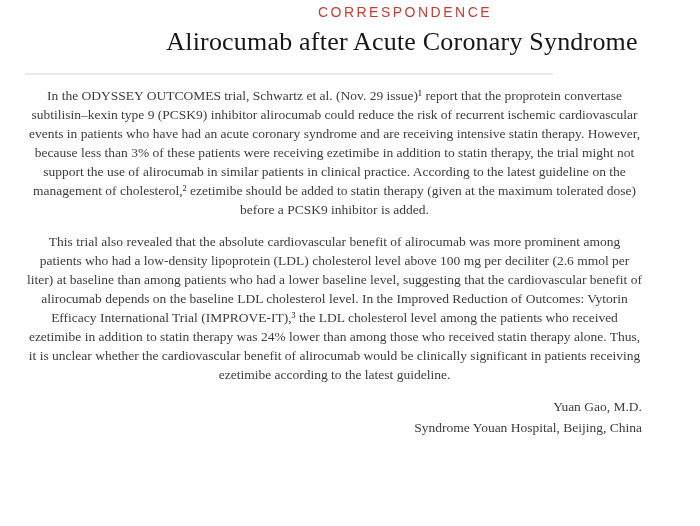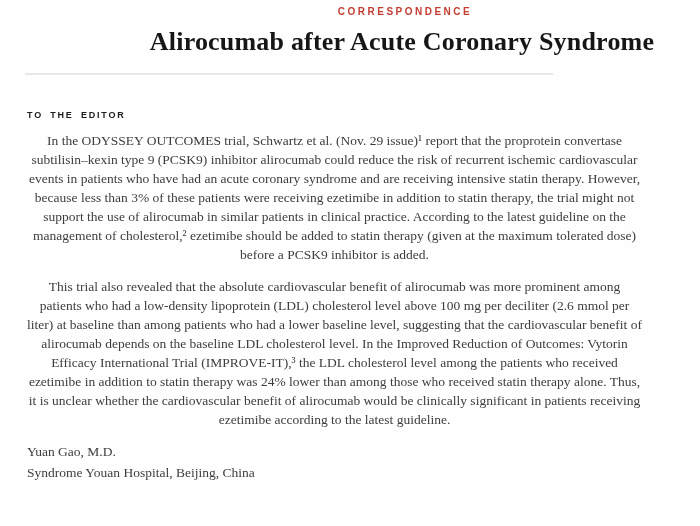--- a/index.html
+++ b/index.html
@@ -32,8 +32,8 @@
   }
   .kicker {
     font-family: "Liberation Sans", "DejaVu Sans", sans-serif;
-    font-size: 10px;
-    font-weight: 700;
+    font-size: 14px;
+    font-weight: 400;
     letter-spacing: 2.5px;
     color: var(--accent-red);
     line-height: 10px;

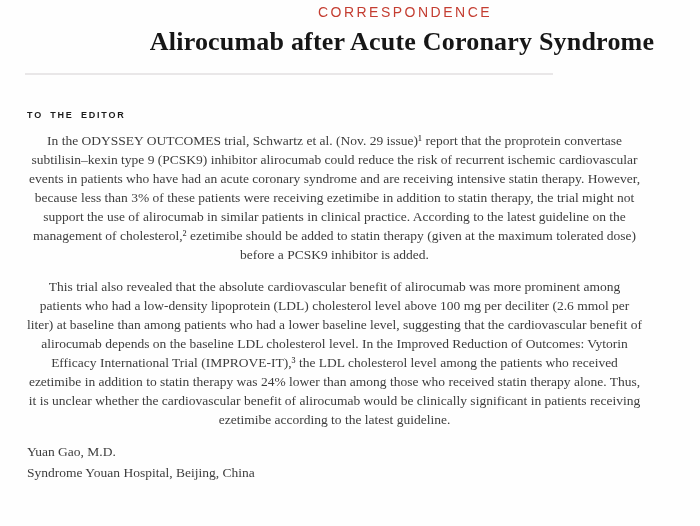--- a/index.html
+++ b/index.html
@@ -41,7 +41,7 @@
   .title {
     margin: 9px 6px 0 0;
     font-family: "Liberation Serif", "DejaVu Serif", serif;
-    font-weight: 700;
+    font-weight: 400;
     font-size: 26px;
     line-height: 32px;
     letter-spacing: 0.2px;

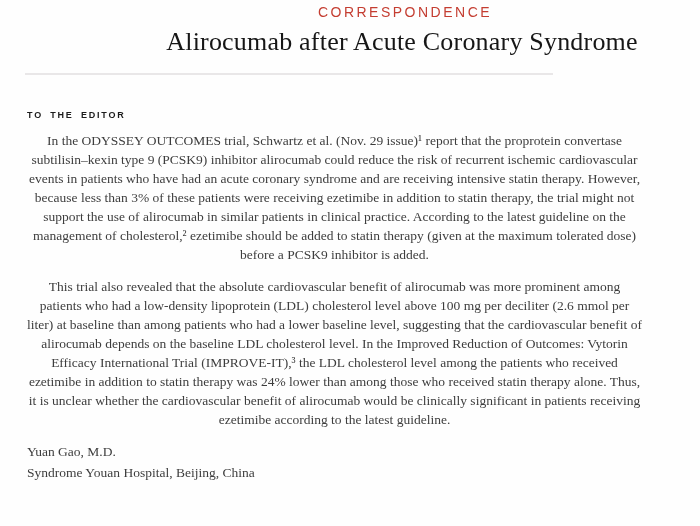--- a/index.html
+++ b/index.html
@@ -97,7 +97,6 @@
   <div class="rule"></div>
 
   <main class="letter">
-    <div class="salutation">TO THE EDITOR</div>
 
     <p class="body-para">In the ODYSSEY OUTCOMES trial, Schwartz et al. (Nov. 29 issue)¹ report that the proprotein convertase subtilisin–kexin type 9 (PCSK9) inhibitor alirocumab could reduce the risk of recurrent ischemic cardiovascular events in patients who have had an acute coronary syndrome and are receiving intensive statin therapy. However, because less than 3% of these patients were receiving ezetimibe in addition to statin therapy, the trial might not support the use of alirocumab in similar patients in clinical practice. According to the latest guideline on the management of cholesterol,² ezetimibe should be added to statin therapy (given at the maximum tolerated dose) before a PCSK9 inhibitor is added.</p>
 

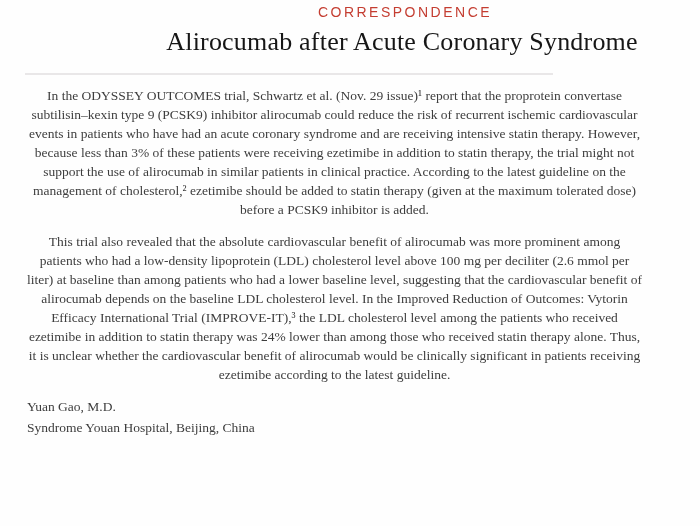--- a/index.html
+++ b/index.html
@@ -82,6 +82,7 @@
     font-size: 13.5px;
     line-height: 21px;
     color: var(--body-ink);
+    text-align: right;
   }
 </style>
 </head>

